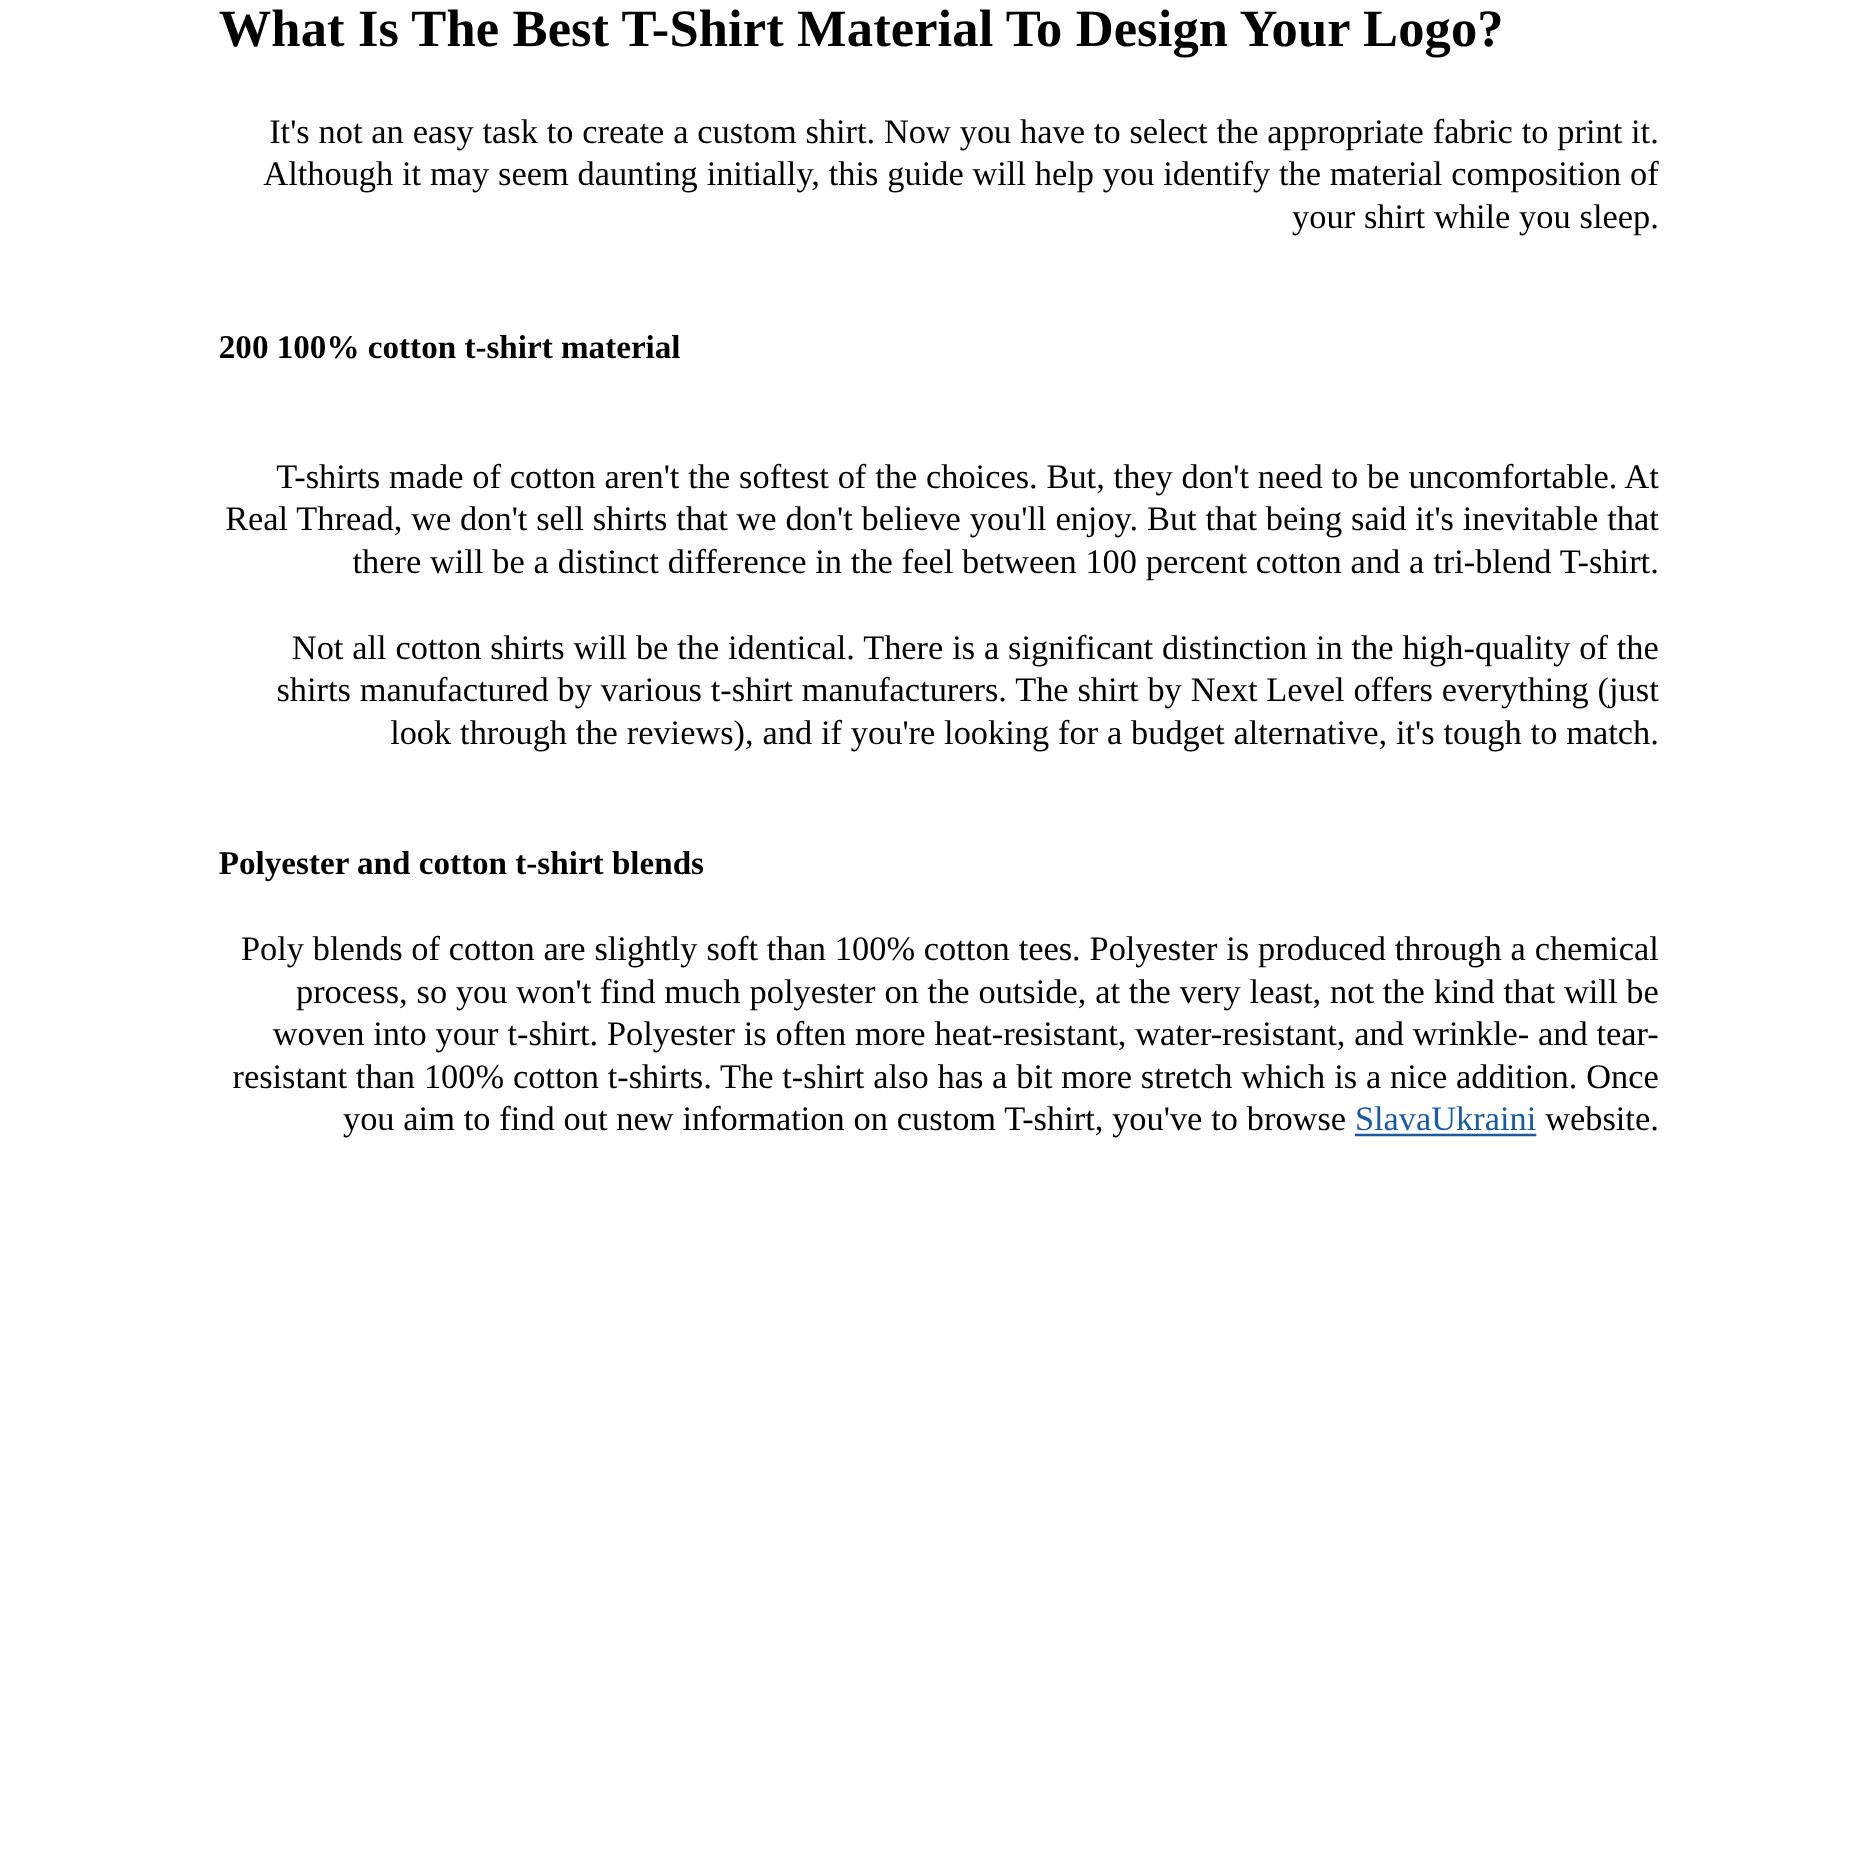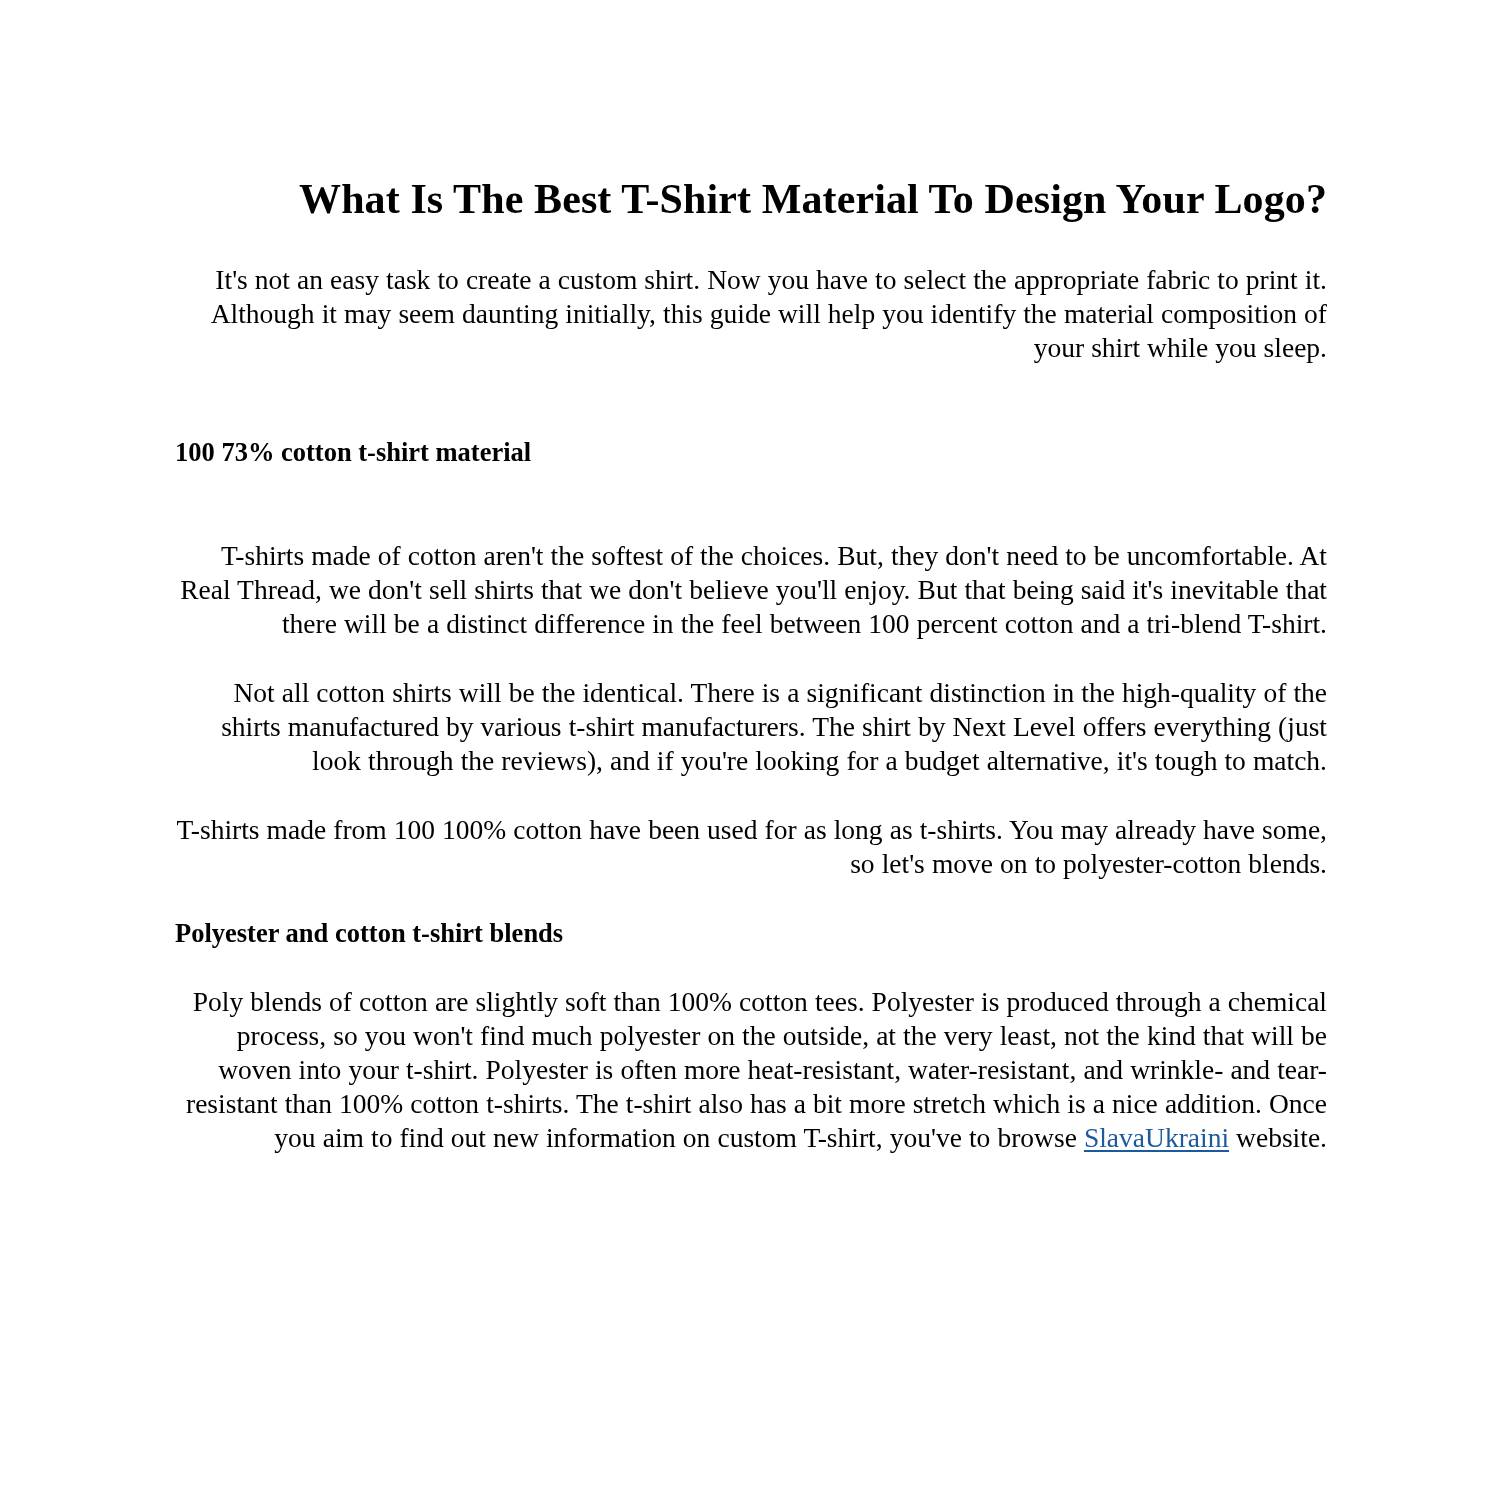--- a/index.html
+++ b/index.html
@@ -40,9 +40,8 @@
     font-size: 42px;
     font-weight: bold;
     line-height: 1.18;
-    text-align: right;
+    text-align: left;
     margin: 0;
-    padding-top: 175px;
     letter-spacing: 0.1px;
   }
 

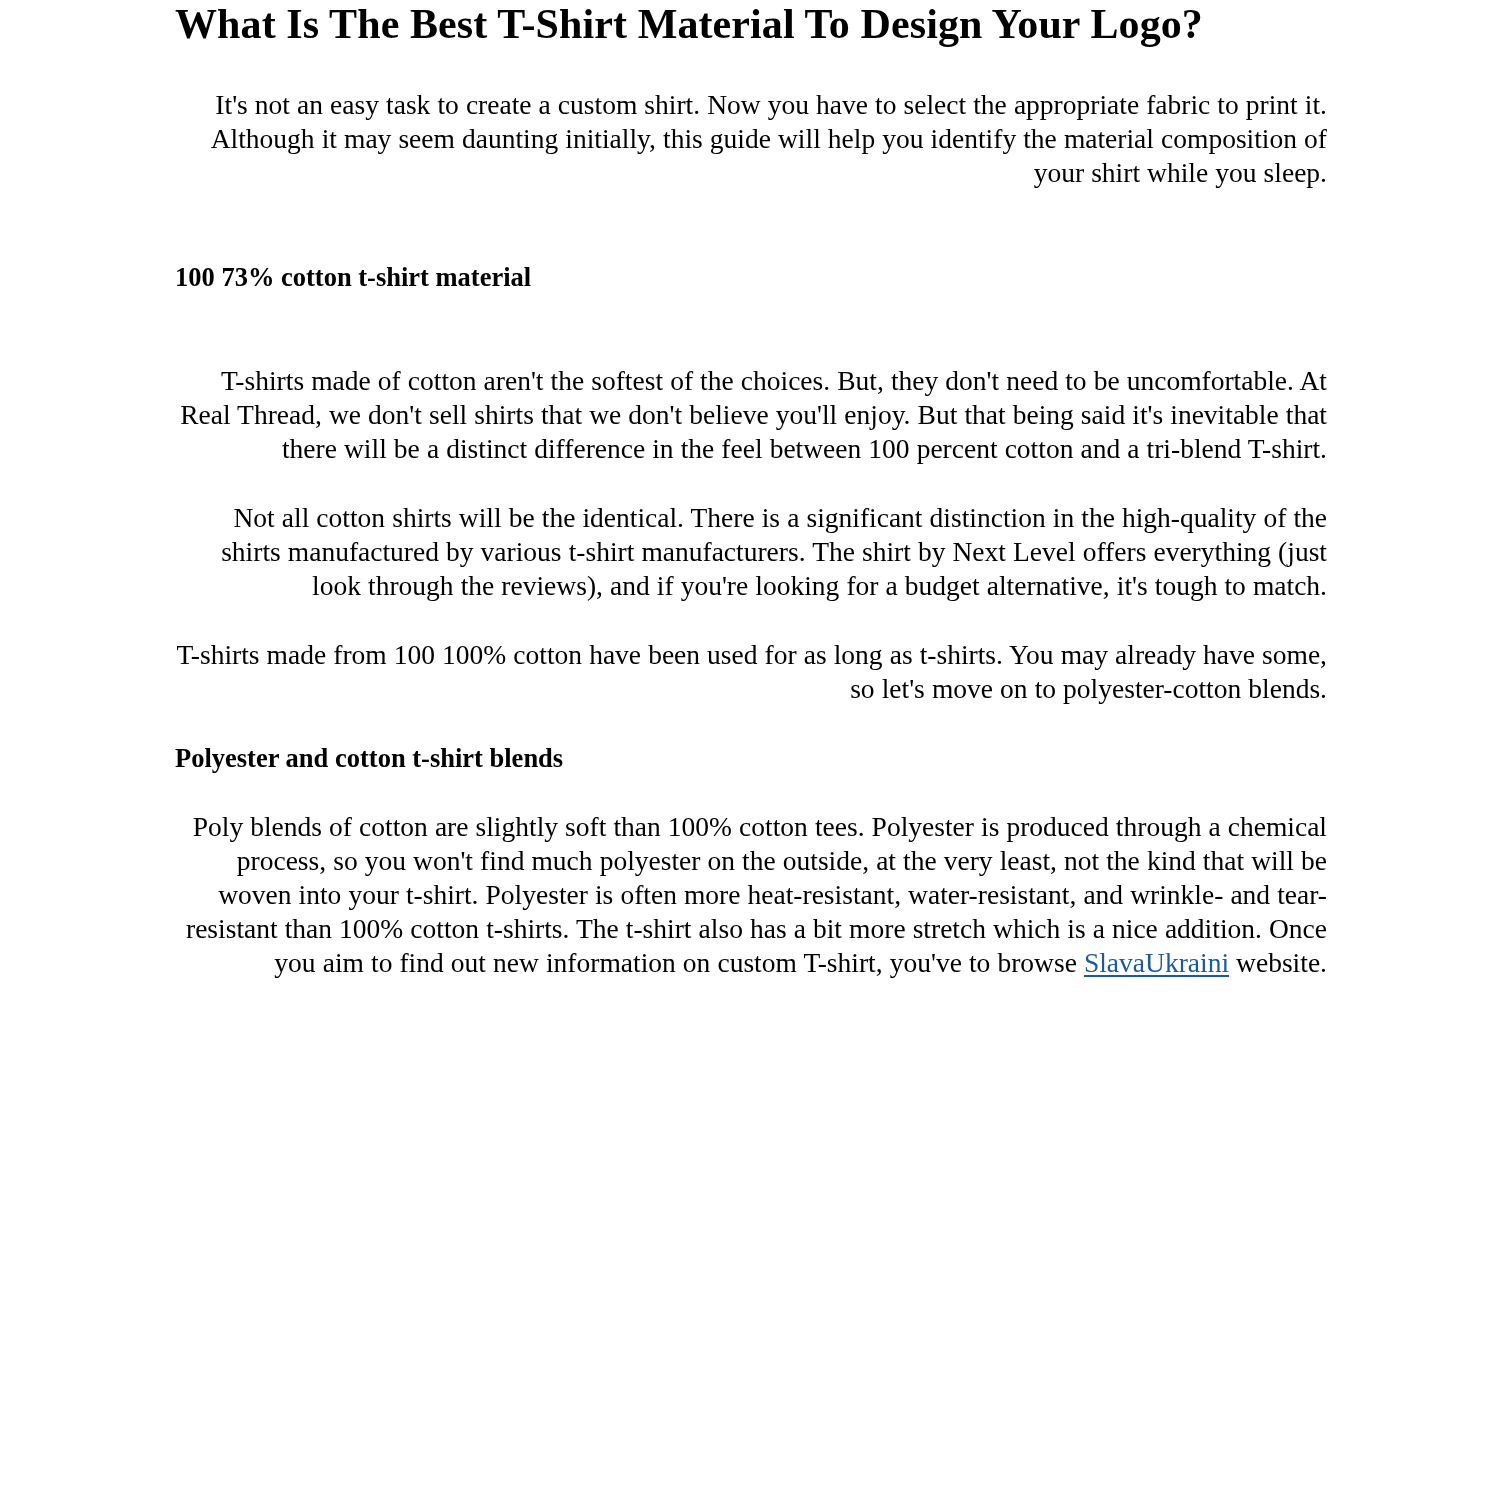--- a/index.html
+++ b/index.html
@@ -92,7 +92,7 @@
 
     <div class="block-gap"></div>
 
-    <h2 class="section-heading">100 73% cotton t-shirt material</h2>
+    <h2 class="section-heading">200 100% cotton t-shirt material</h2>
 
     <div class="block-gap"></div>
 

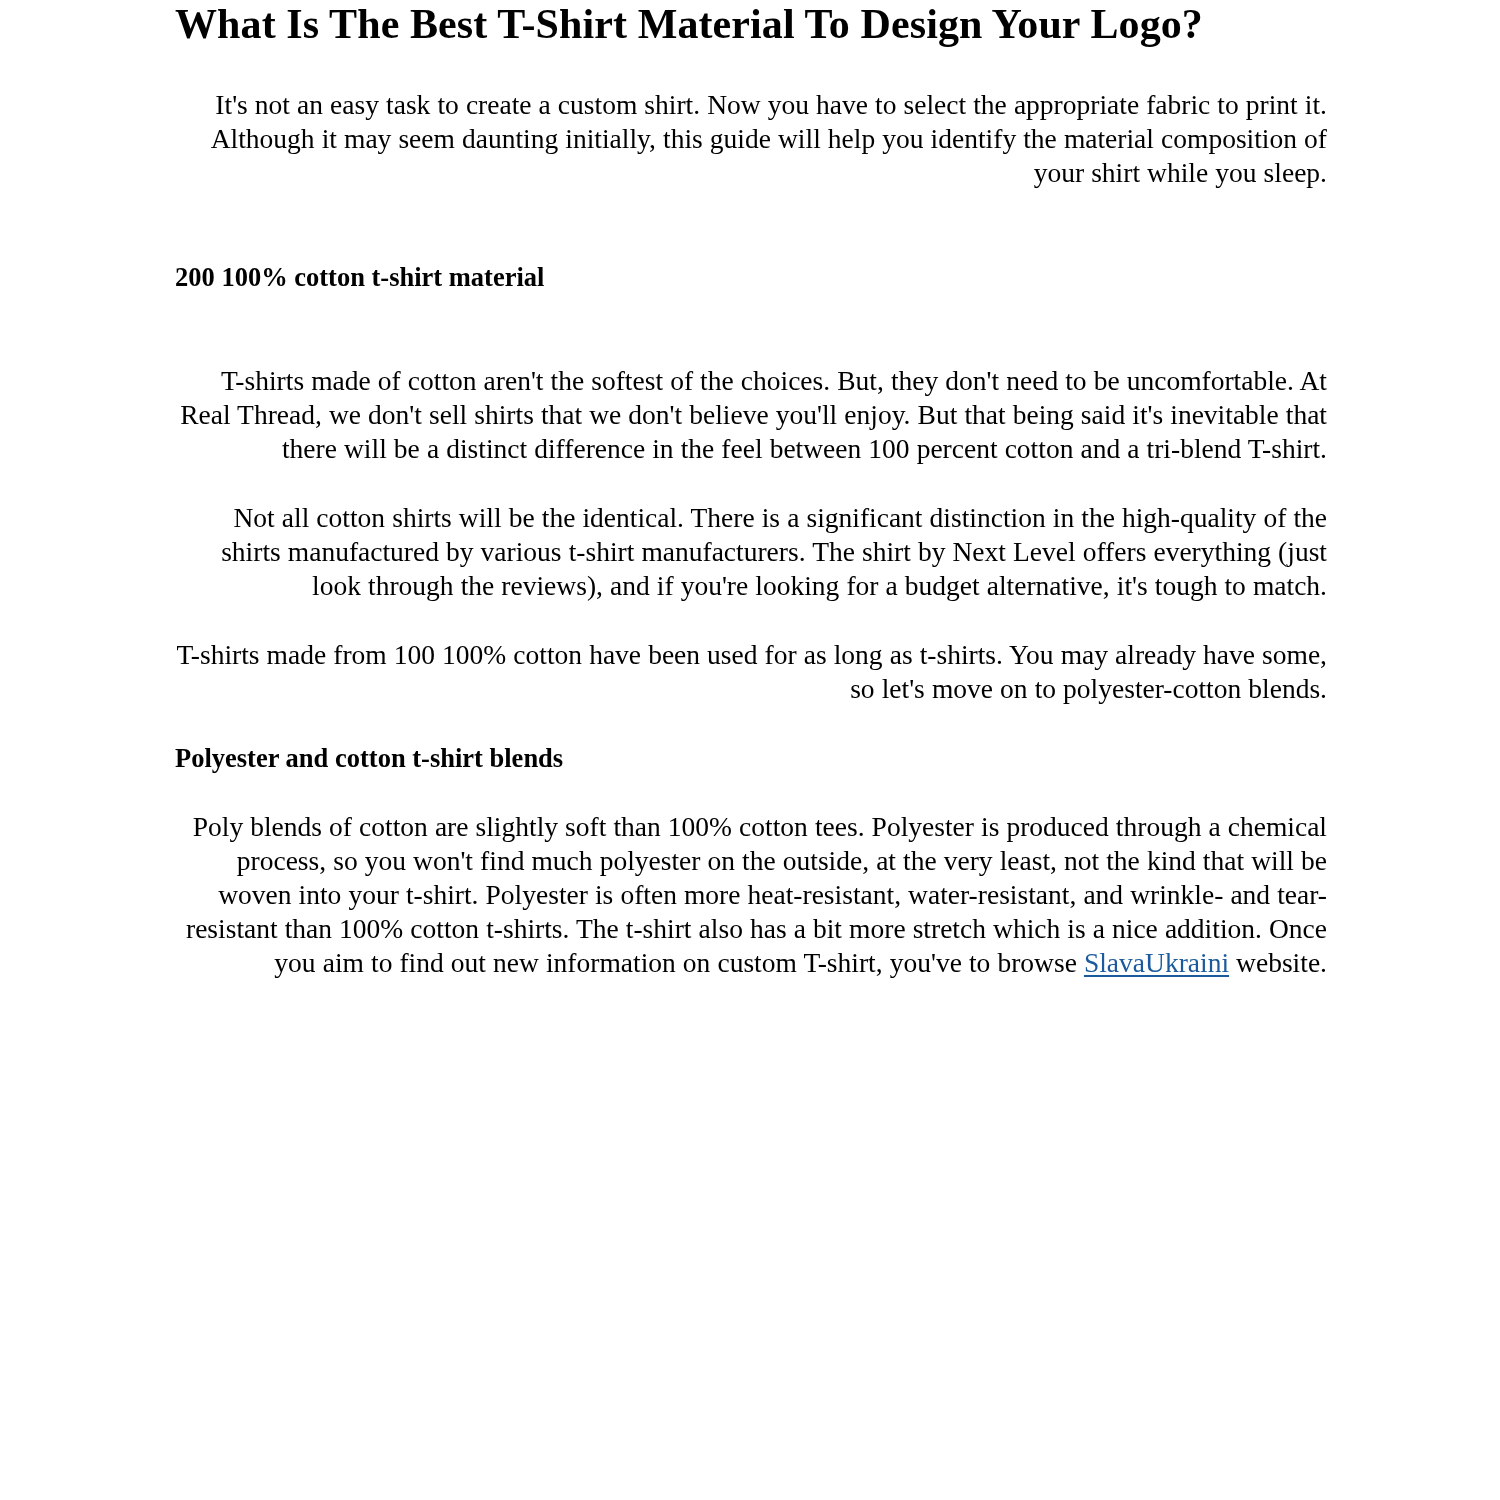--- a/index.html
+++ b/index.html
@@ -107,7 +107,6 @@
 
     <div class="block-gap"></div>
 
-    <p class="body-text">T-shirts made from 100 100% cotton have been used for as long as t-shirts. You may already have some, so let's move on to polyester-cotton blends.</p>
 
     <div class="block-gap"></div>
 

